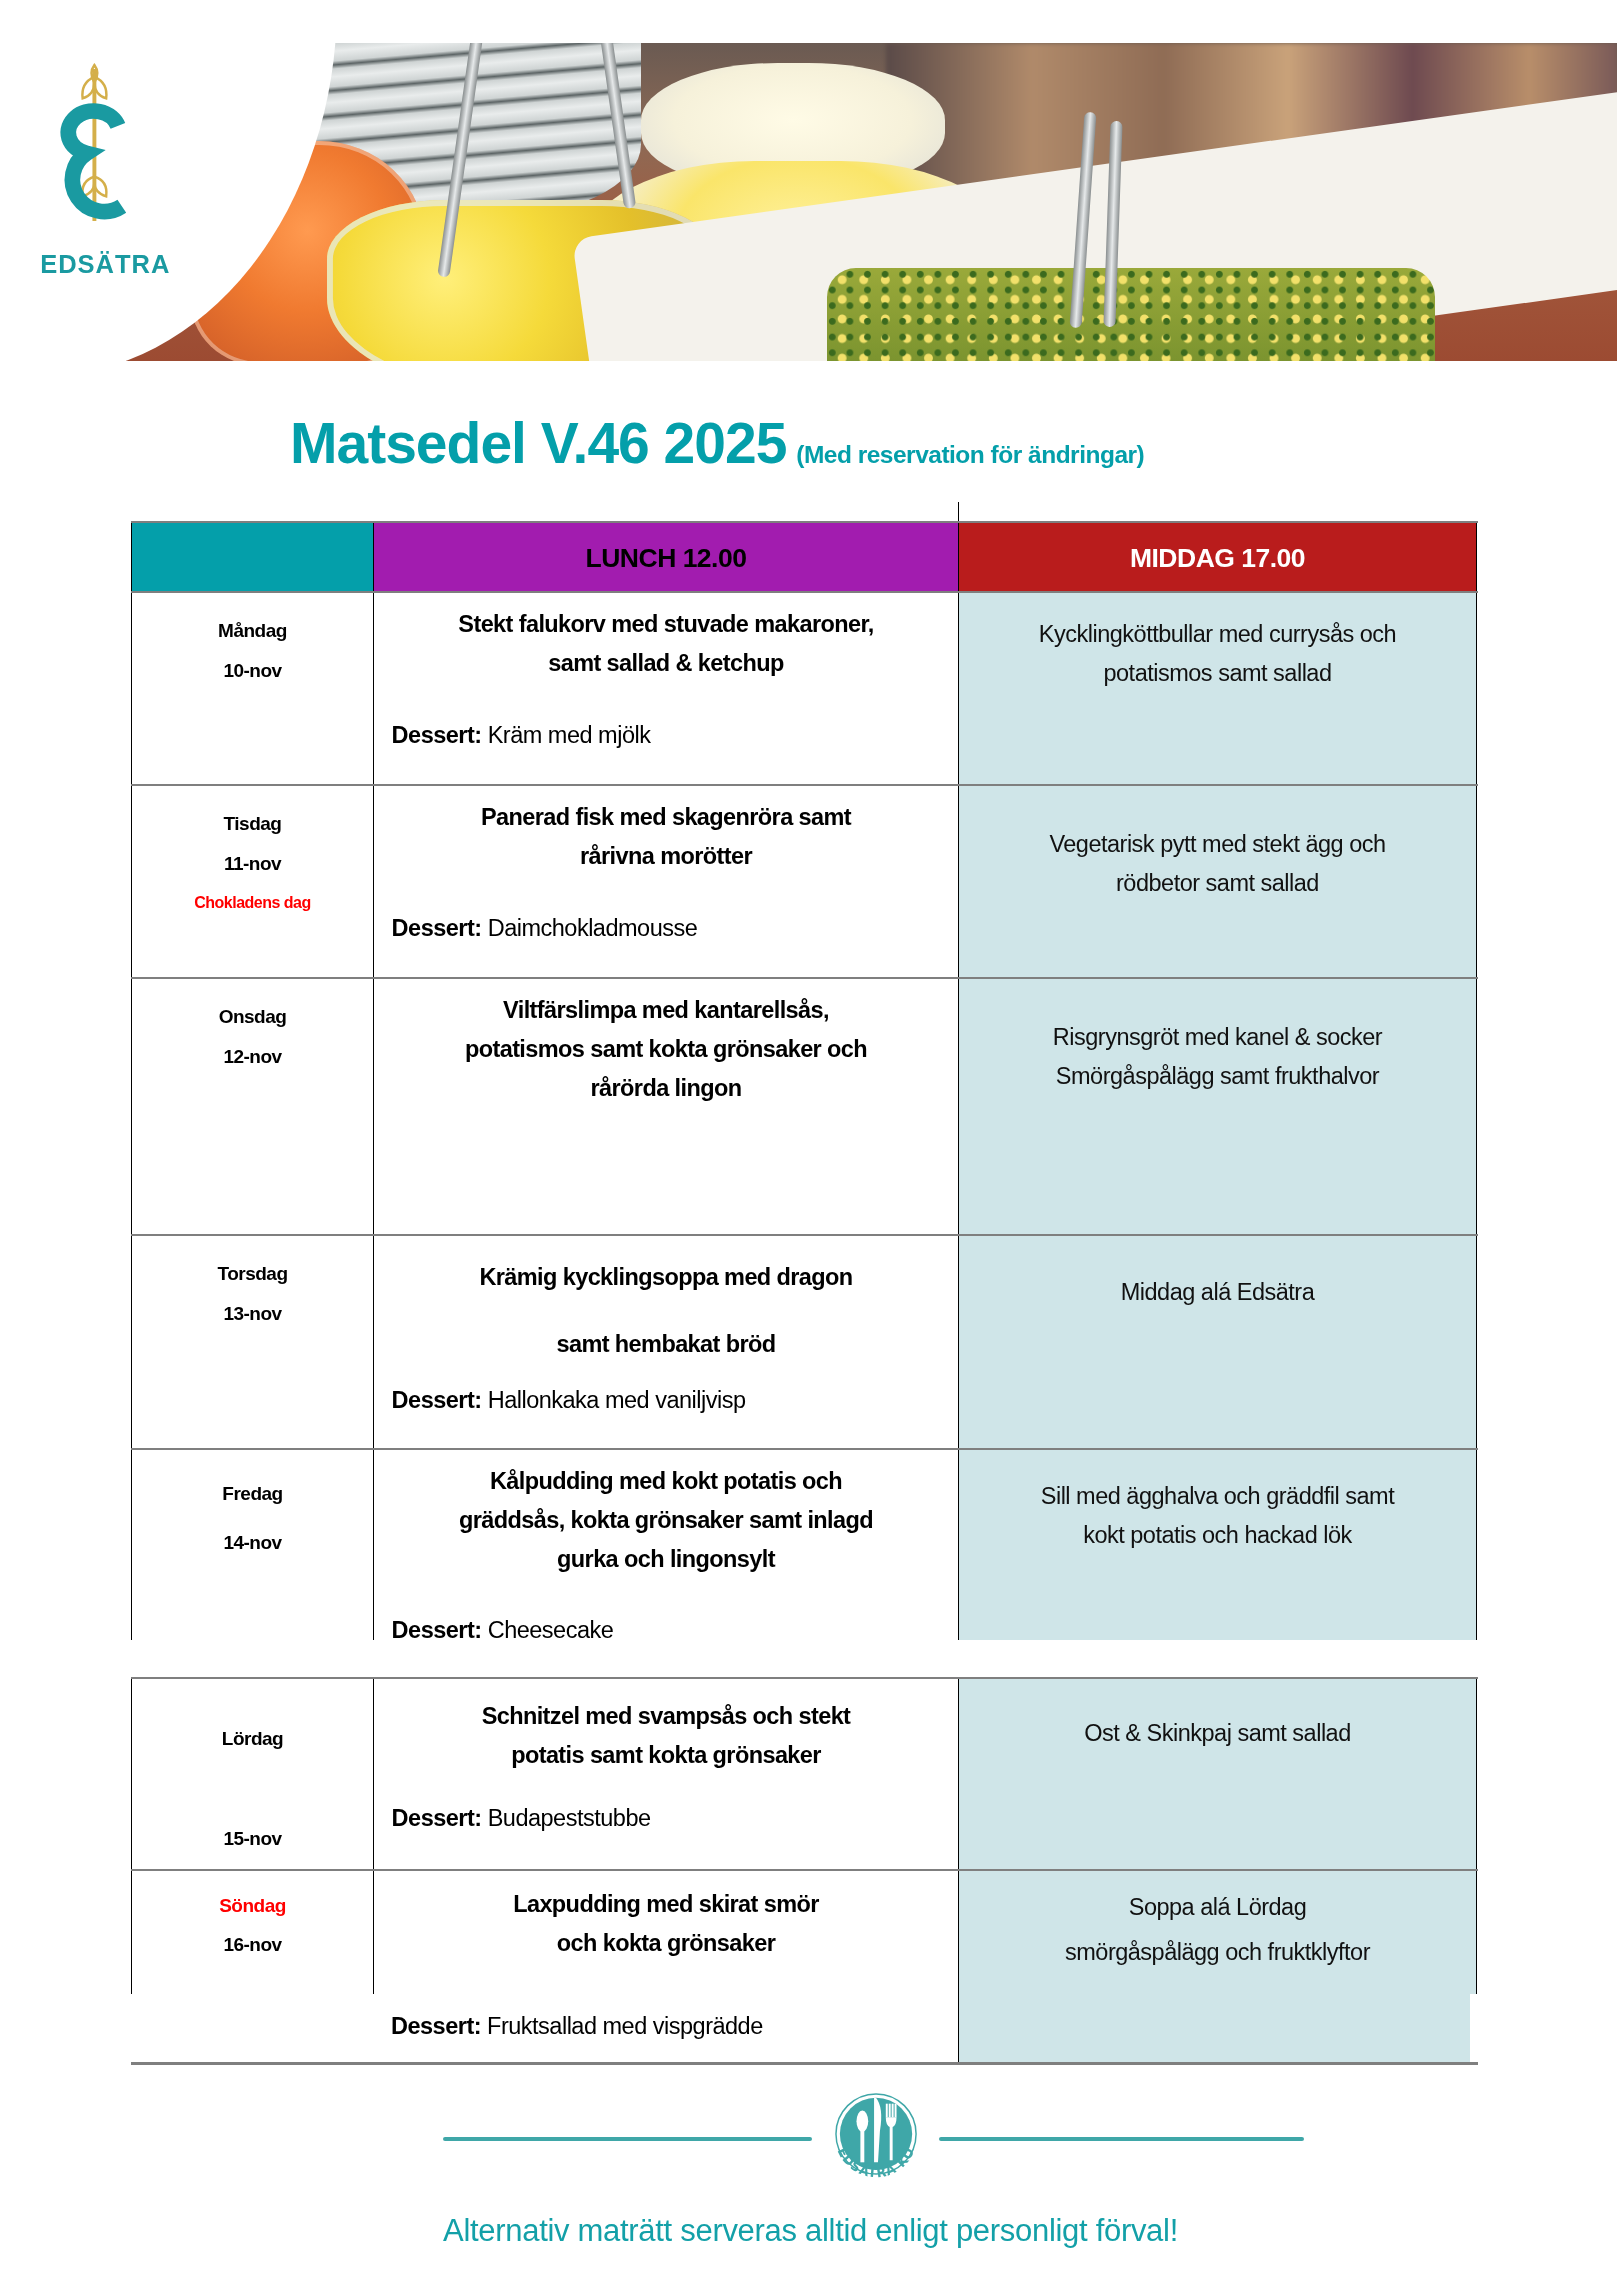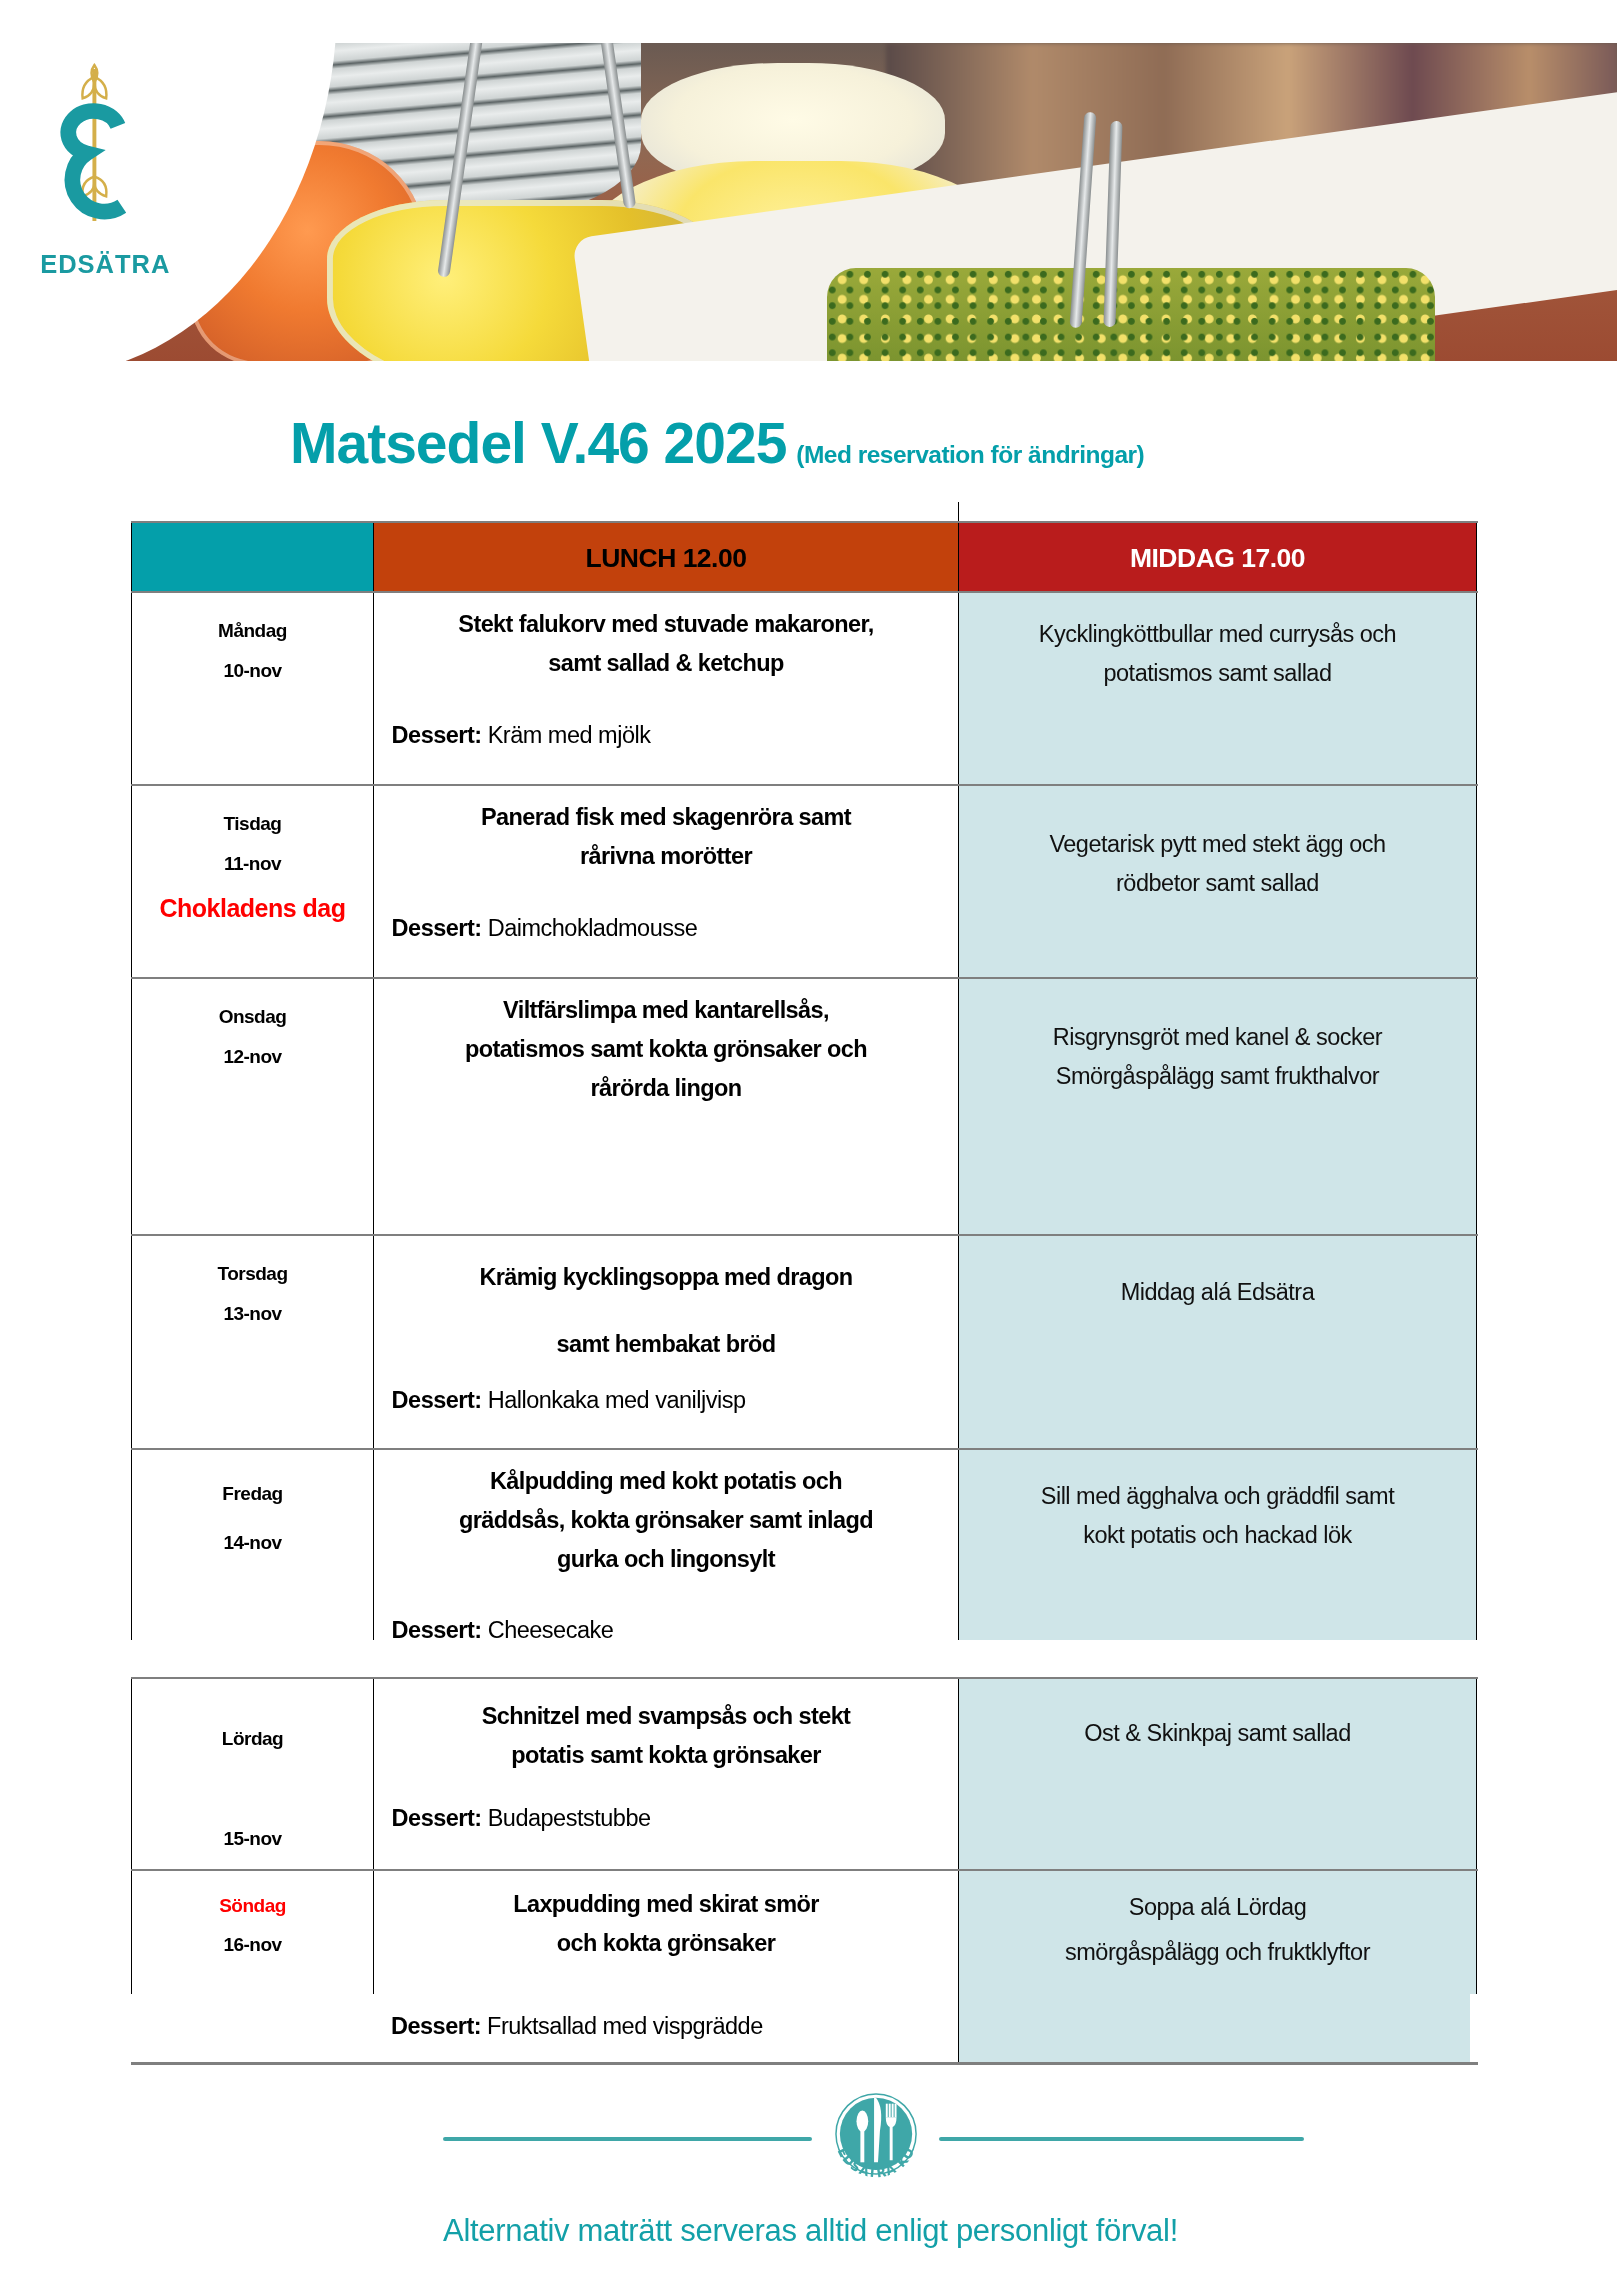--- a/index.html
+++ b/index.html
@@ -48,7 +48,7 @@
   .c-lunch { left: 243px; width: 584px; }
   .c-dinner { left: 827px; width: 519px; background: #cfe5e8; border-left: 1px solid #000; border-right: 1px solid #000; text-align: center; }
   .hdr .c-day { background: #049faa; }
-  .hdr .c-lunch { background: #c2410c; }
+  .hdr .c-lunch { background: #a21caf; }
   .hdr .c-dinner { background: #b91c1c; }
   .hdr-label { position: absolute; left: 0; right: 0; top: 19.6px; text-align: center; font-size: 26.5px; font-weight: bold; letter-spacing: -0.5px; }
   .hdr .c-lunch .hdr-label { color: #000; }

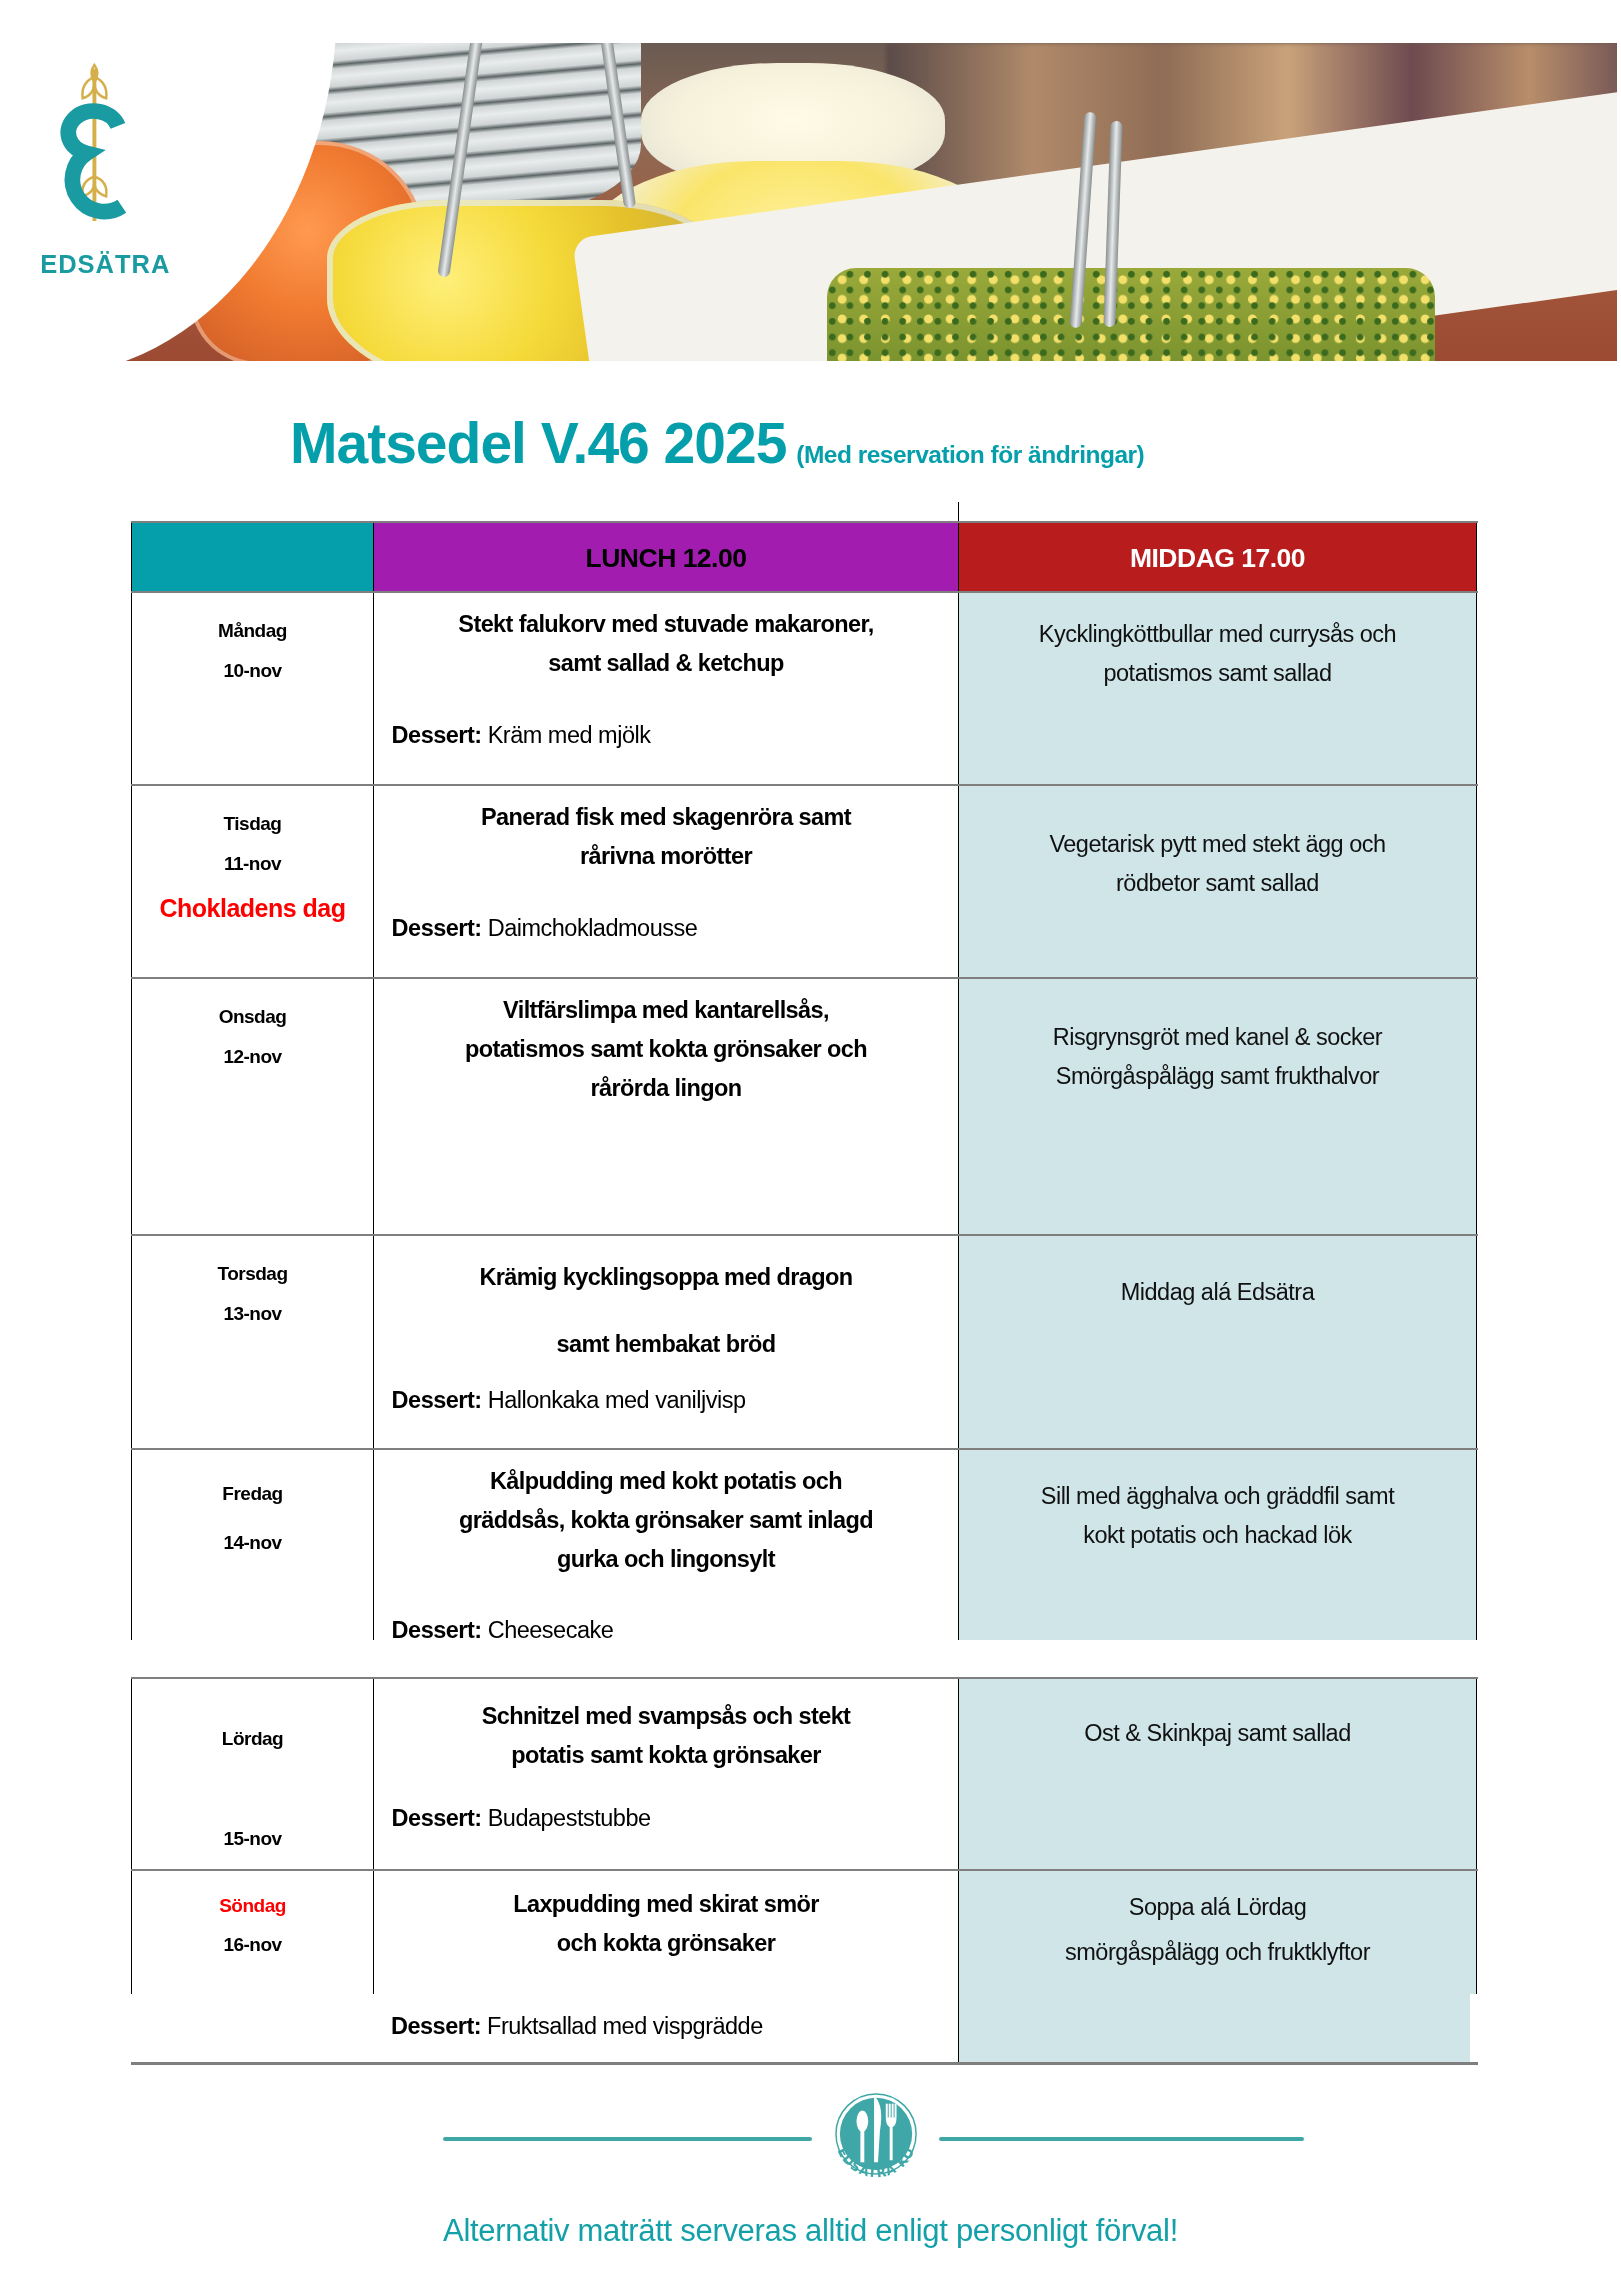--- a/index.html
+++ b/index.html
@@ -56,7 +56,7 @@
 
   .day-name, .day-date { position: absolute; left: 0; right: 0; text-align: center; font-size: 19px; font-weight: bold; letter-spacing: -0.5px; }
   .day-name.red { color: #ff0000; }
-  .day-note { position: absolute; left: 0; right: 0; font-size: 25px; font-weight: bold; color: #ff0000; letter-spacing: -0.5px; }
+  .day-note { position: absolute; left: 0; right: 0; font-size: 16px; font-weight: bold; color: #ff0000; letter-spacing: -0.5px; }
 
   .dish-main { position: absolute; left: 17.6px; right: 17.6px; text-align: center; font-size: 23.5px; font-weight: bold; line-height: 39px; letter-spacing: -0.6px; }
   .dessert { position: absolute; left: 17.6px; right: 11.8px; font-size: 23.5px; line-height: 39px; letter-spacing: -0.5px; }

